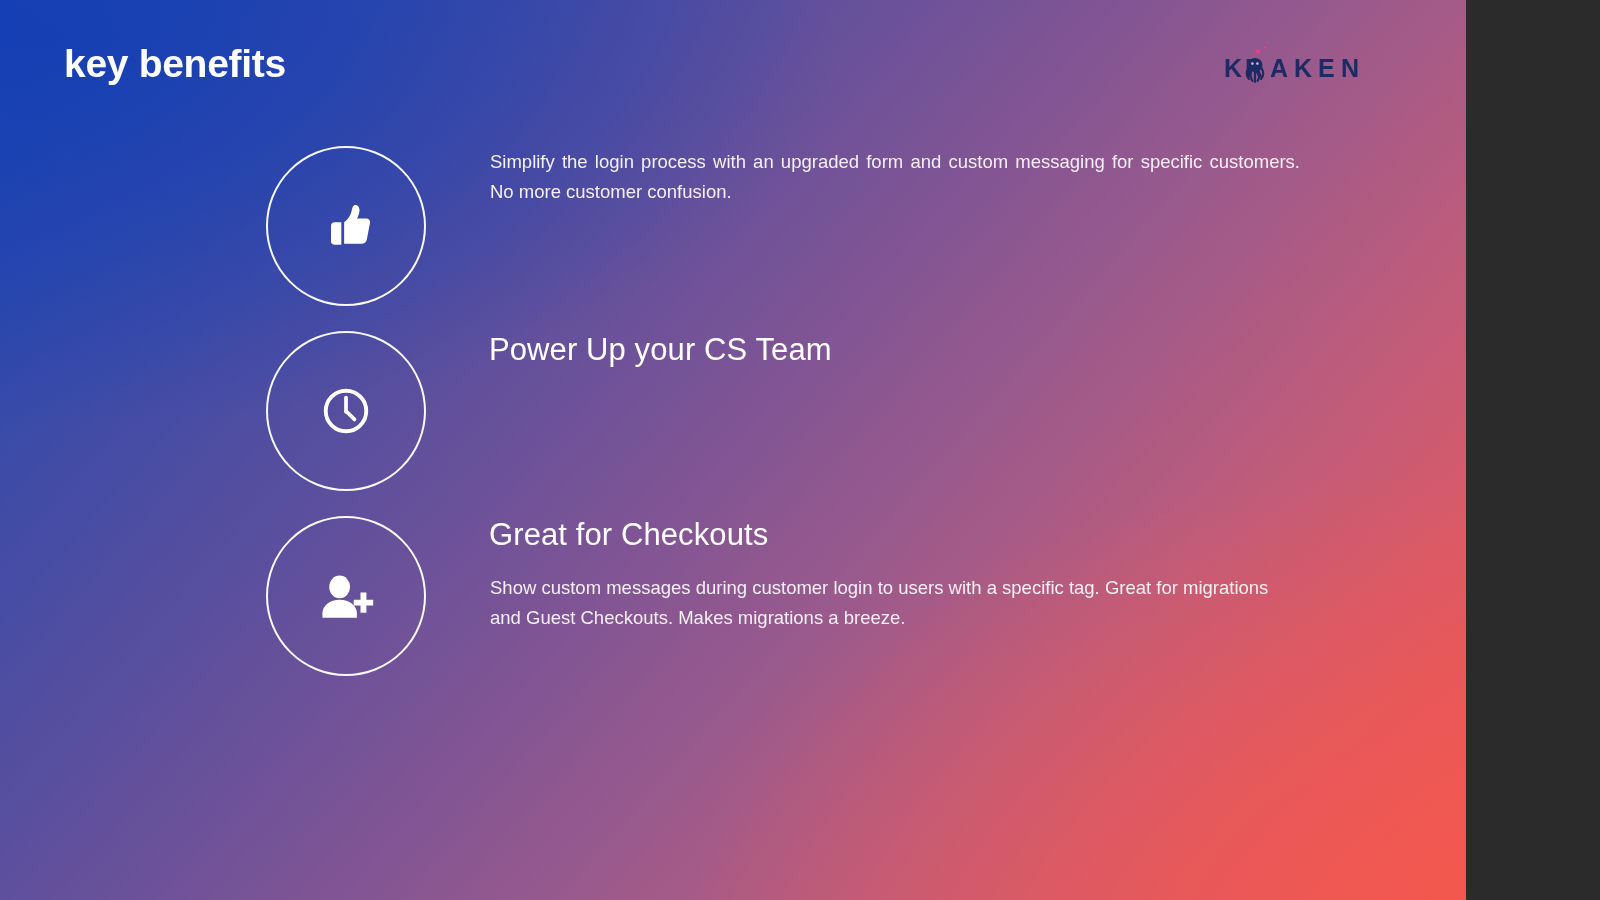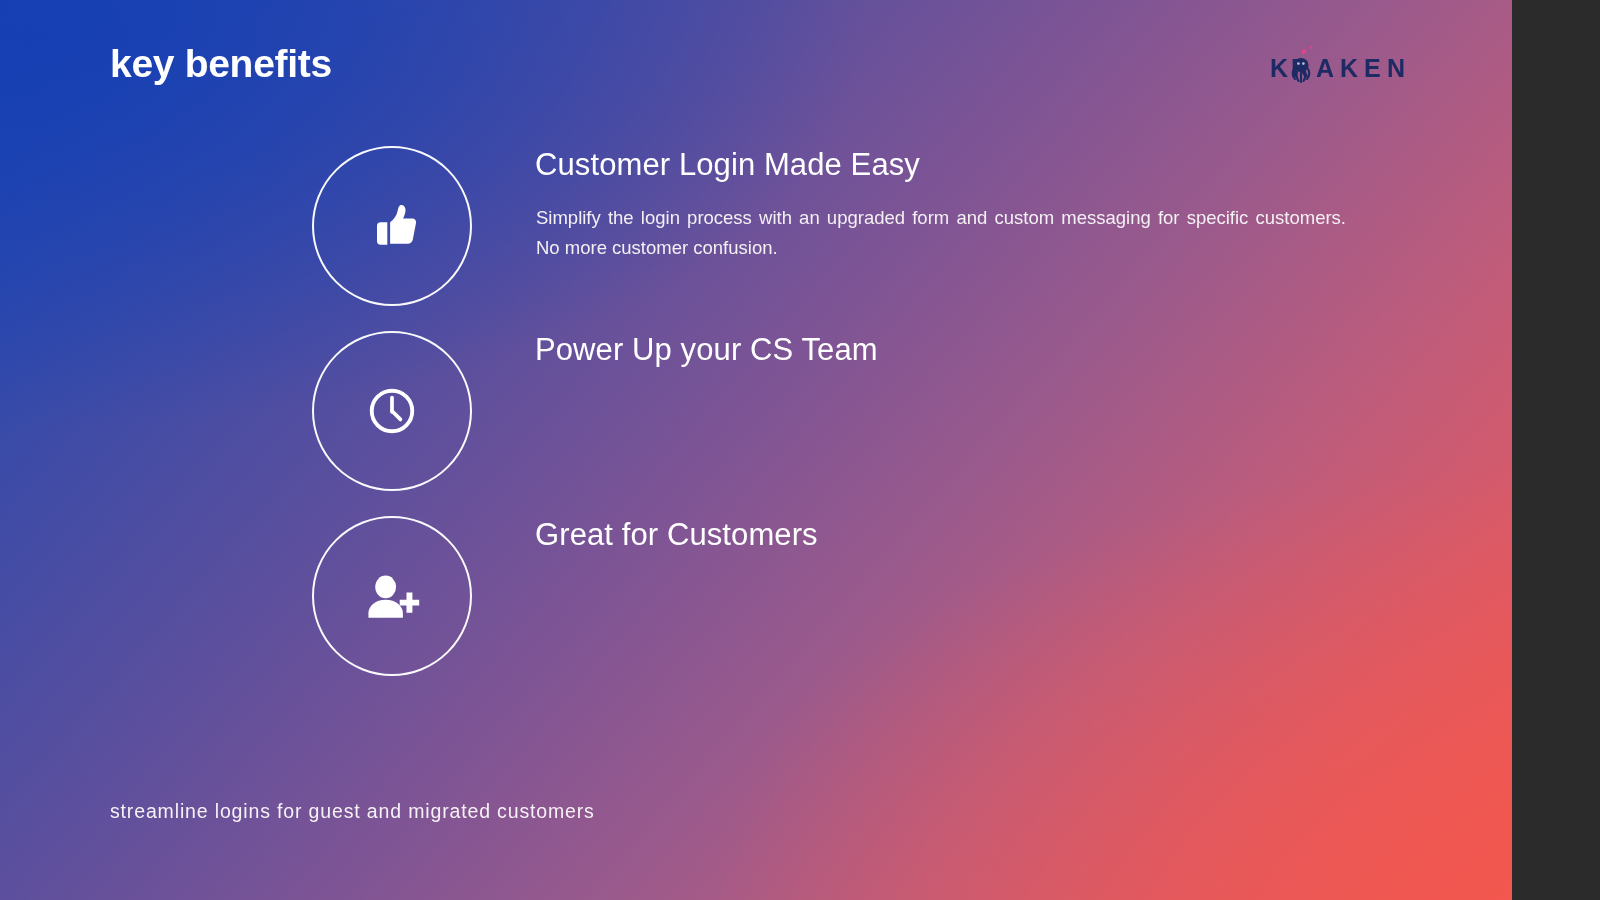--- a/index.html
+++ b/index.html
@@ -24,7 +24,6 @@
         #d95a68 86%,
         #f2574f 100%);
     color: #ffffff;
-    padding-left: 46px;
   }
   .slide::after {
     content: "";

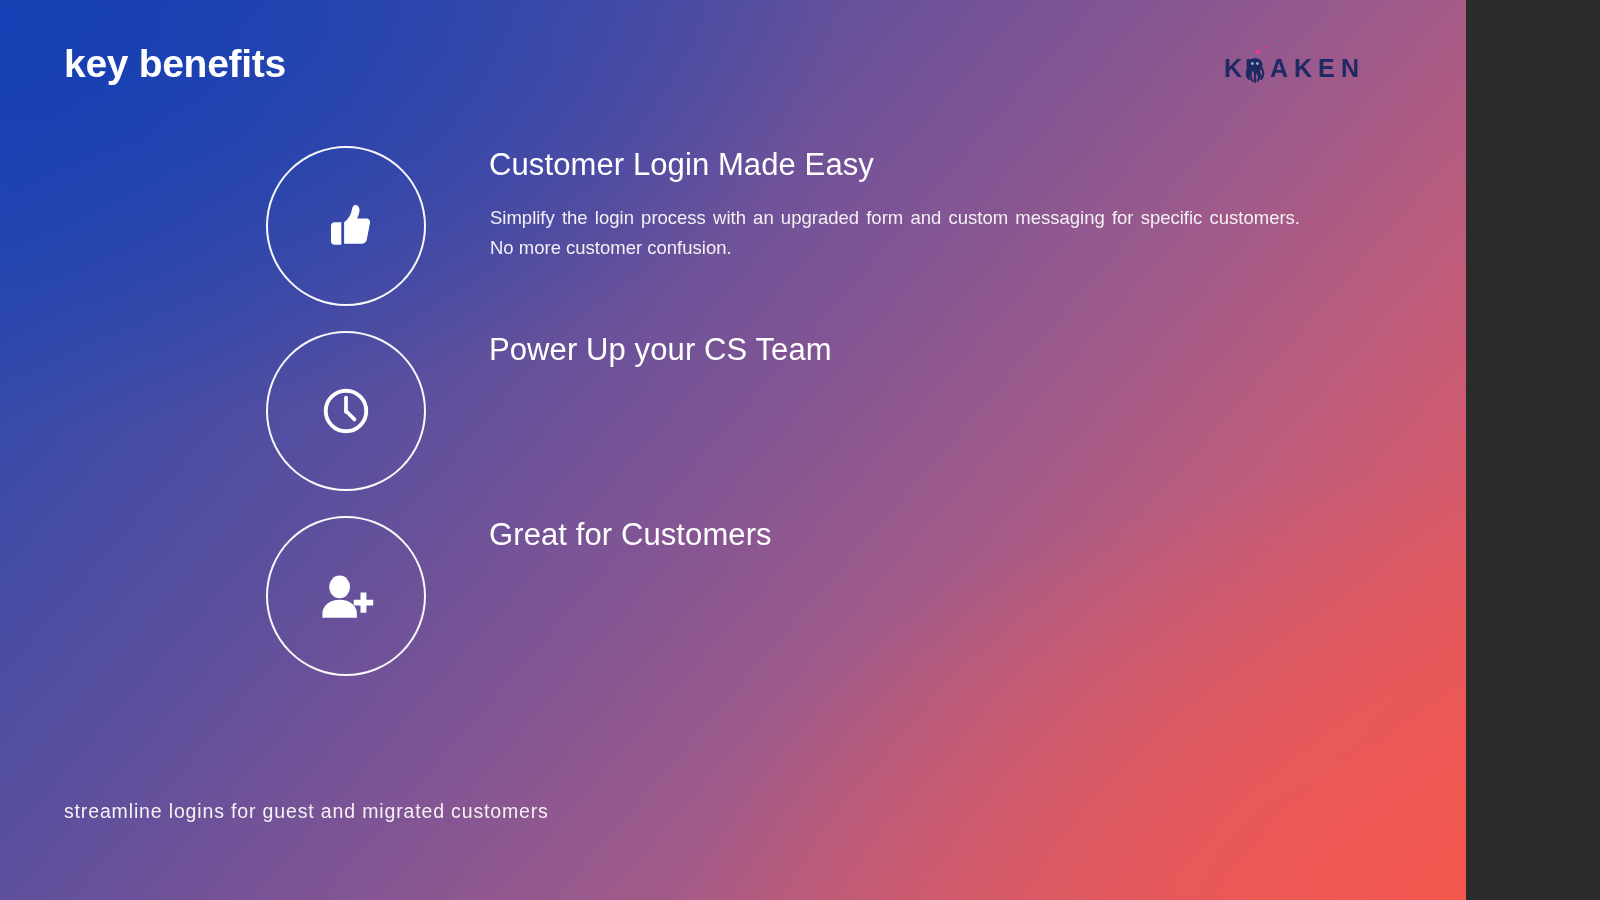--- a/index.html
+++ b/index.html
@@ -162,7 +162,6 @@
           </svg>
         </div>
         <div class="benefit-text">
-          <h2 class="benefit-heading">Customer Login Made Easy</h2>
           <p class="benefit-body justify">
             <span class="strong"></span><span>Simplify the login process with an upgraded form and custom messaging for specific customers. No more customer confusion.</span>
           </p>

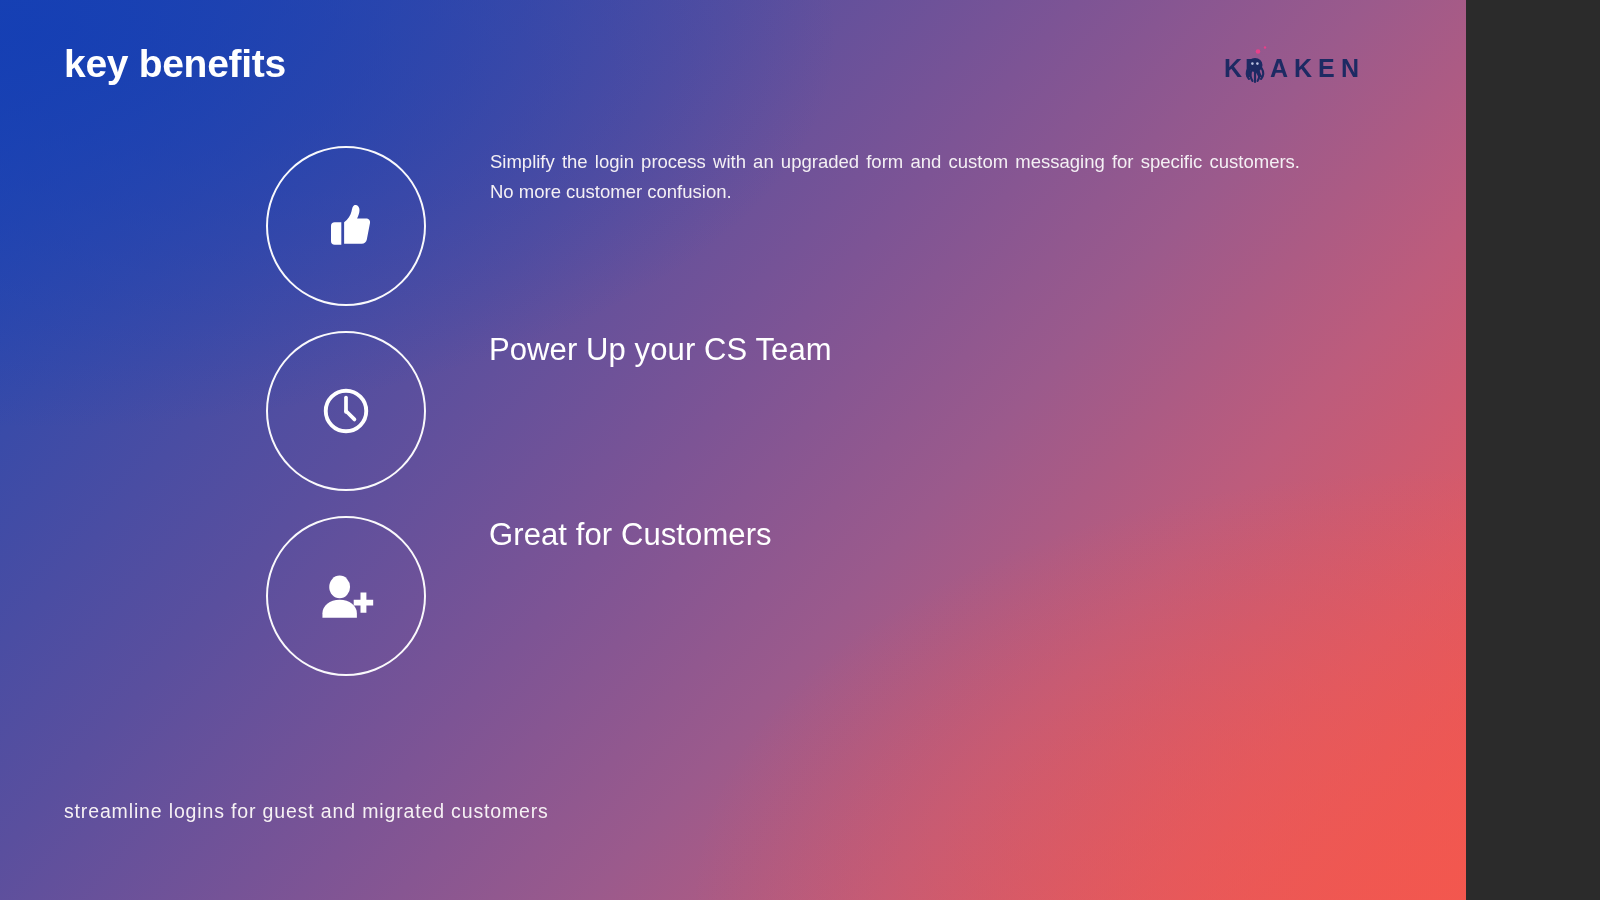--- a/index.html
+++ b/index.html
@@ -190,7 +190,7 @@
           </svg>
         </div>
         <div class="benefit-text">
-          <h2 class="benefit-heading">Great for Customers</h2>
+          <h2 class="benefit-heading">Great for Checkouts</h2>
         </div>
       </div>
 

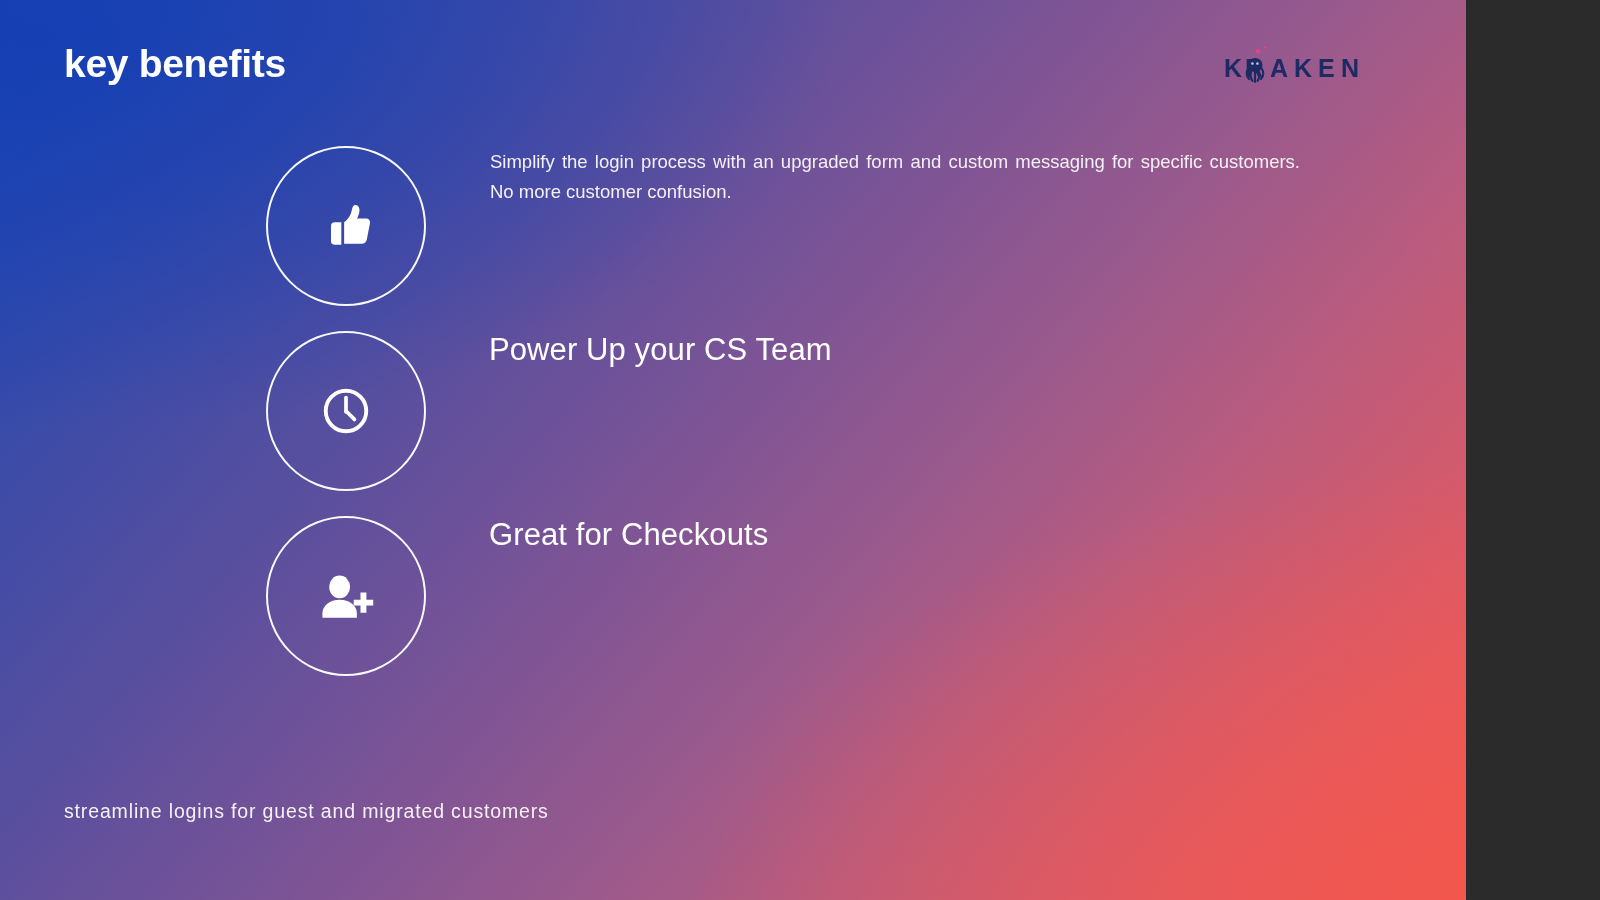--- a/index.html
+++ b/index.html
@@ -191,6 +191,9 @@
         </div>
         <div class="benefit-text">
           <h2 class="benefit-heading">Great for Checkouts</h2>
+          <p class="benefit-body">
+            <span class="strong"></span><span>Show custom messages during customer login to users with a specific tag. Great for migrations and Guest Checkouts. Makes migrations a breeze.</span>
+          </p>
         </div>
       </div>
 

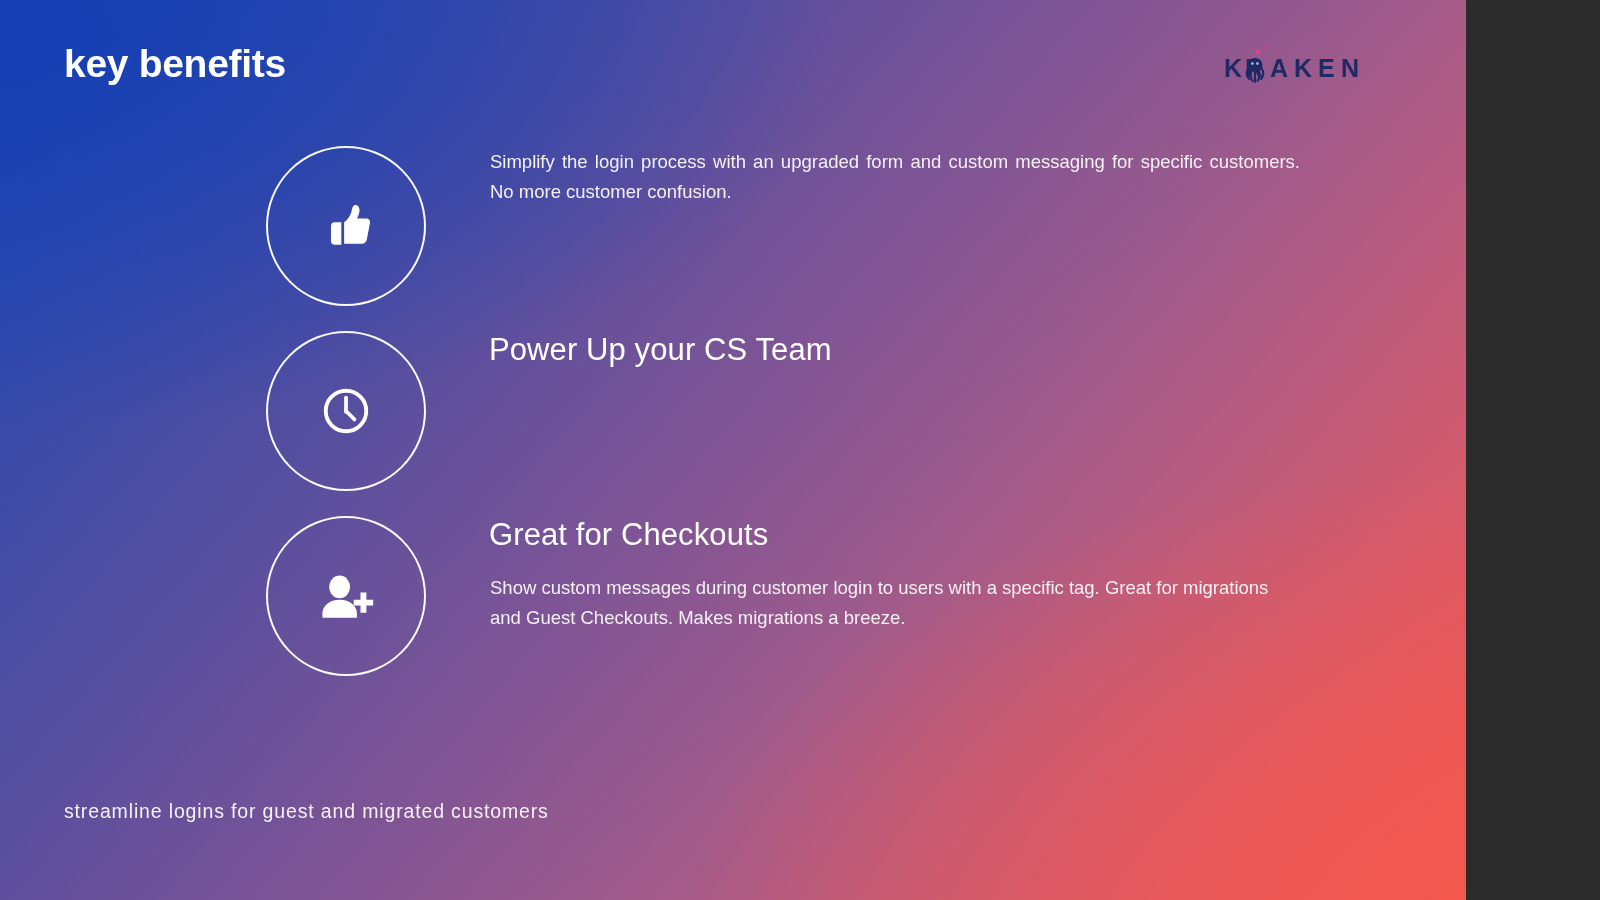--- a/index.html
+++ b/index.html
@@ -199,7 +199,6 @@
 
     </div>
 
-    <div class="footer-note">streamline logins for guest and migrated customers</div>
 
   </div>
 </div>

